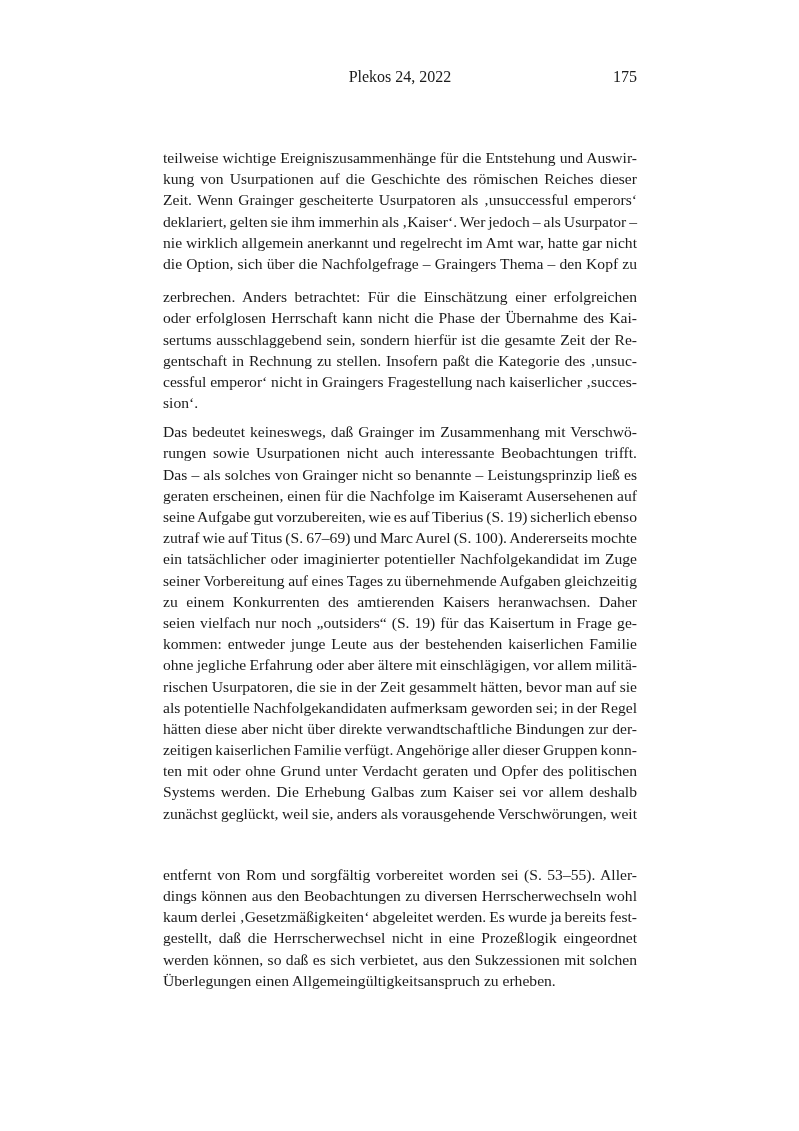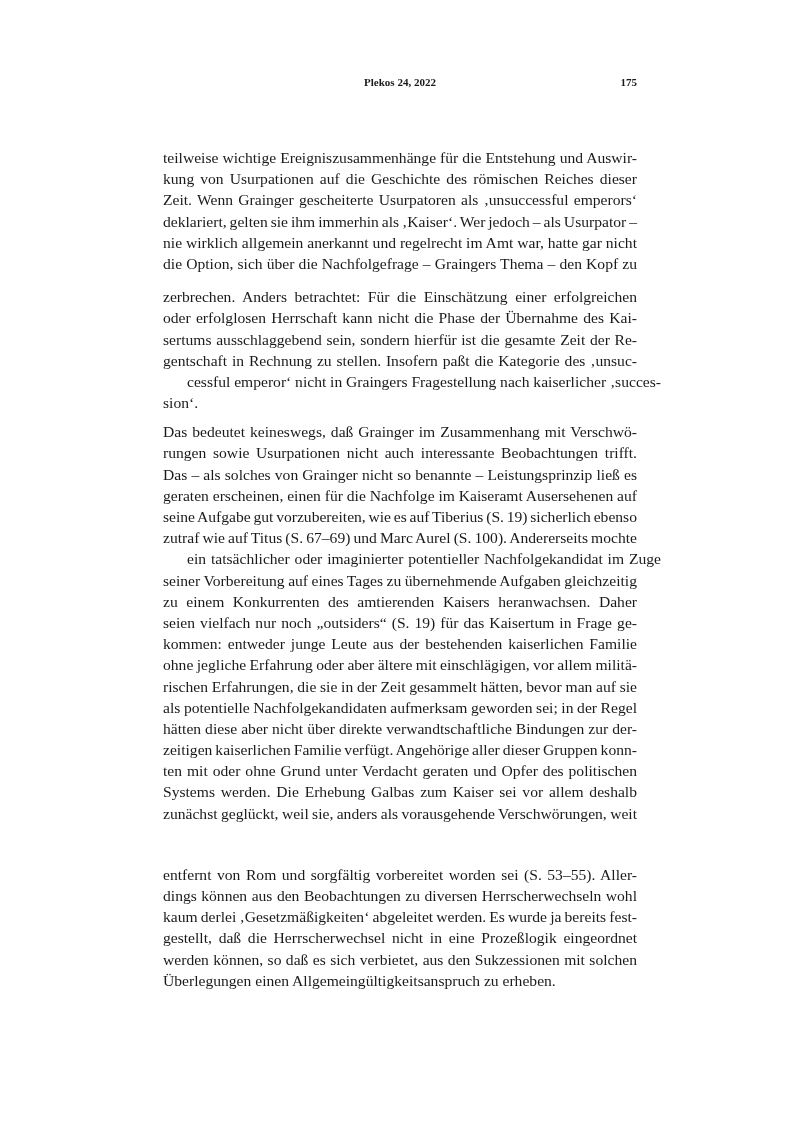--- a/index.html
+++ b/index.html
@@ -17,12 +17,11 @@
     }
     .header {
       position: absolute;
-      top: 76px;
+      top: 68px;
       left: 163px;
       width: 474px;
       height: 20px;
-      font-size: 11px;
-      font-weight: bold;
+      font-size: 16px;
     }
     .running-title {
       position: absolute;

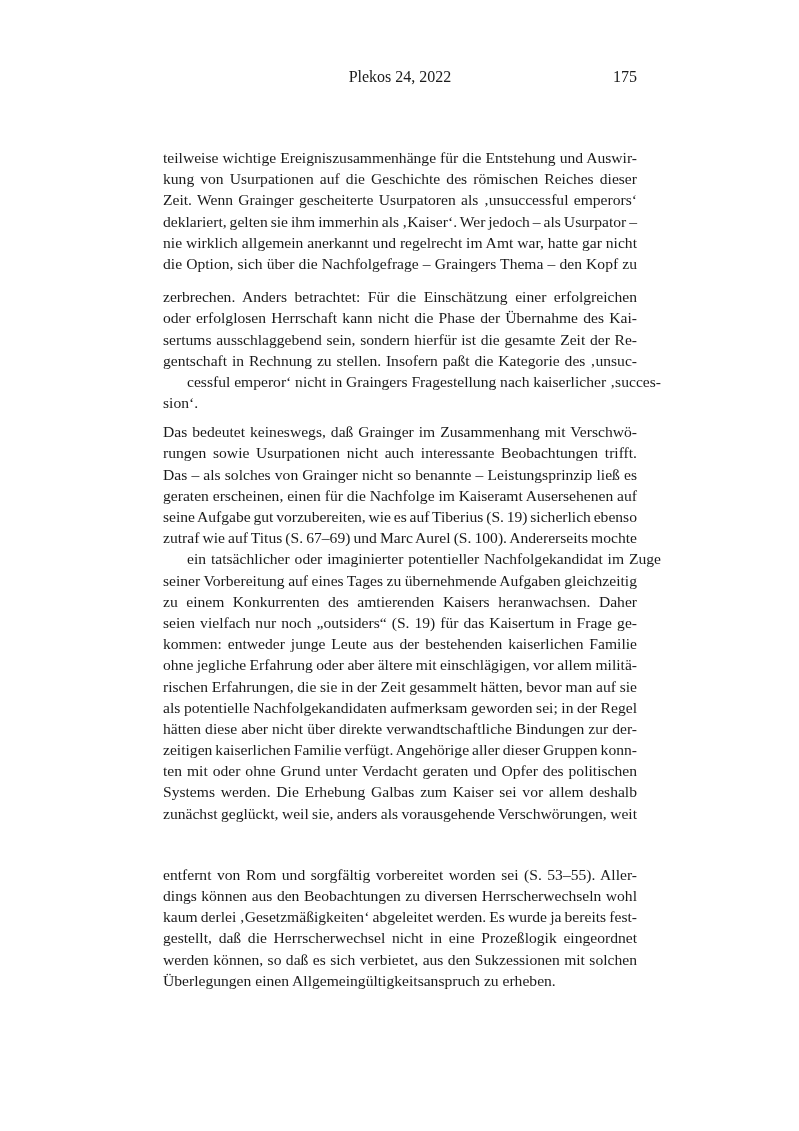--- a/index.html
+++ b/index.html
@@ -81,7 +81,7 @@
     <span class="line" style="white-space: nowrap; display: block; word-spacing: 1.32812px;">oder erfolglosen Herrschaft kann nicht die Phase der Übernahme des Kai-</span>
     <span class="line" style="white-space: nowrap; display: block; word-spacing: 0.7625px;">sertums ausschlaggebend sein, sondern hierfür ist die gesamte Zeit der Re-</span>
     <span class="line" style="white-space: nowrap; display: block; word-spacing: 0.935937px;">gentschaft in Rechnung zu stellen. Insofern paßt die Kategorie des ‚unsuc-</span>
-    <span class="line" style="white-space: nowrap; display: block; word-spacing: -0.0703125px; margin-left: 24px;">cessful emperor‘ nicht in Graingers Fragestellung nach kaiserlicher ‚succes-</span>
+    <span class="line" style="white-space: nowrap; display: block; word-spacing: -0.0703125px;">cessful emperor‘ nicht in Graingers Fragestellung nach kaiserlicher ‚succes-</span>
     <span class="line last" style="white-space: nowrap; display: block;">sion‘.</span>
   </div>
   <div class="para">

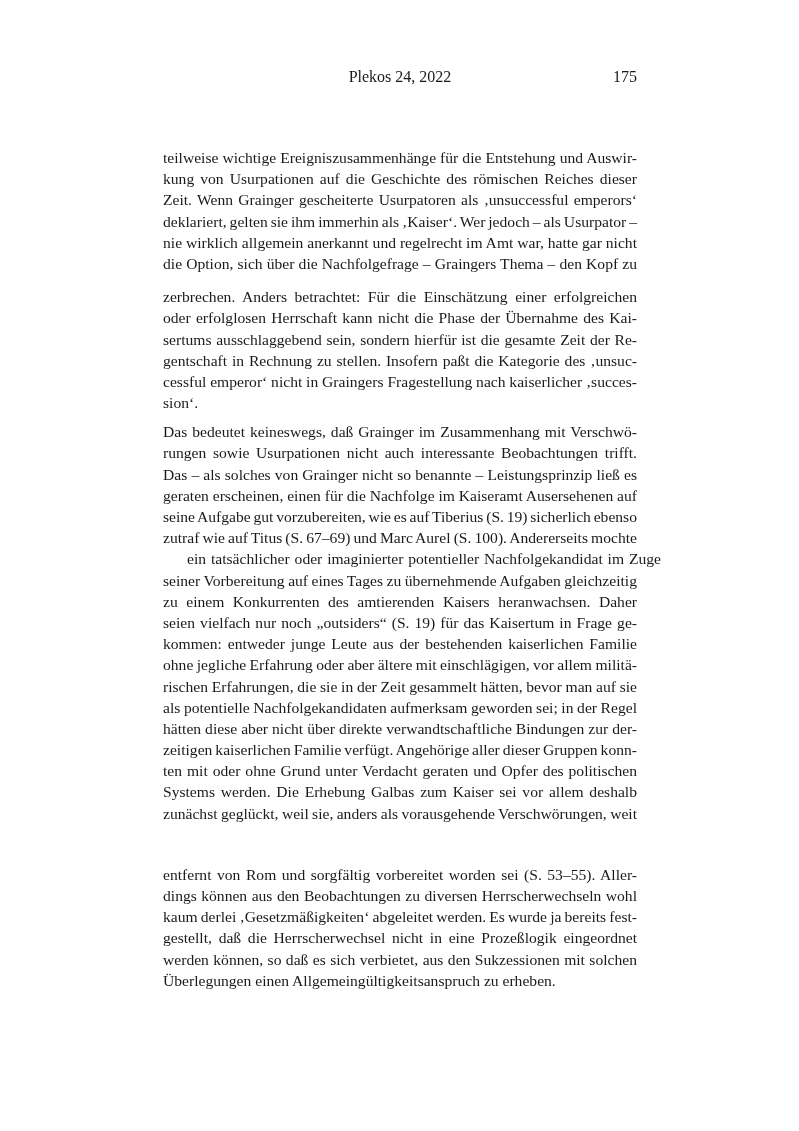--- a/index.html
+++ b/index.html
@@ -91,7 +91,7 @@
     <span class="line" style="white-space: nowrap; display: block; word-spacing: -0.0607639px;">geraten erscheinen, einen für die Nachfolge im Kaiseramt Ausersehenen auf</span>
     <span class="line" style="white-space: nowrap; display: block; word-spacing: -1.12074px;">seine Aufgabe gut vorzubereiten, wie es auf Tiberius (S. 19) sicherlich ebenso</span>
     <span class="line" style="white-space: nowrap; display: block; word-spacing: -0.813802px;">zutraf wie auf Titus (S. 67–69) und Marc Aurel (S. 100). Andererseits mochte</span>
-    <span class="line" style="white-space: nowrap; display: block; word-spacing: 0.970982px; margin-left: 24px;">ein tatsächlicher oder imaginierter potentieller Nachfolgekandidat im Zuge</span>
+    <span class="line" style="white-space: nowrap; display: block; word-spacing: 0.970982px;">ein tatsächlicher oder imaginierter potentieller Nachfolgekandidat im Zuge</span>
     <span class="line" style="white-space: nowrap; display: block; word-spacing: -0.369141px;">seiner Vorbereitung auf eines Tages zu übernehmende Aufgaben gleichzeitig</span>
     <span class="line" style="white-space: nowrap; display: block; word-spacing: 4.62277px;">zu einem Konkurrenten des amtierenden Kaisers heranwachsen. Daher</span>
     <span class="line" style="white-space: nowrap; display: block; word-spacing: 1.14062px;">seien vielfach nur noch „outsiders“ (S. 19) für das Kaisertum in Frage ge-</span>

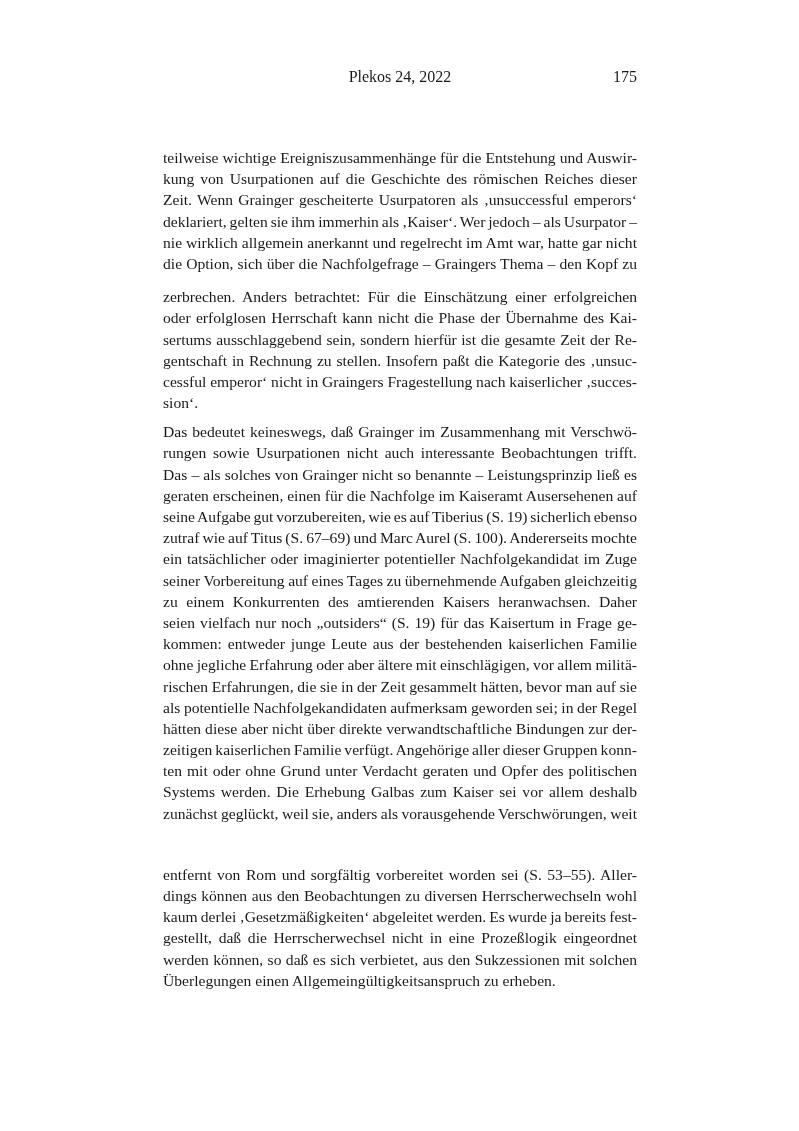--- a/index.html
+++ b/index.html
@@ -97,7 +97,7 @@
     <span class="line" style="white-space: nowrap; display: block; word-spacing: 1.14062px;">seien vielfach nur noch „outsiders“ (S. 19) für das Kaisertum in Frage ge-</span>
     <span class="line" style="white-space: nowrap; display: block; word-spacing: 1.98438px;">kommen: entweder junge Leute aus der bestehenden kaiserlichen Familie</span>
     <span class="line" style="white-space: nowrap; display: block; word-spacing: -0.445312px;">ohne jegliche Erfahrung oder aber ältere mit einschlägigen, vor allem militä-</span>
-    <span class="line" style="white-space: nowrap; display: block; word-spacing: -0.192708px;">rischen Erfahrungen, die sie in der Zeit gesammelt hätten, bevor man auf sie</span>
+    <span class="line" style="white-space: nowrap; display: block; word-spacing: -0.192708px;">rischen Usurpatoren, die sie in der Zeit gesammelt hätten, bevor man auf sie</span>
     <span class="line" style="white-space: nowrap; display: block; word-spacing: -0.289062px;">als potentielle Nachfolgekandidaten aufmerksam geworden sei; in der Regel</span>
     <span class="line" style="white-space: nowrap; display: block; word-spacing: 0.118056px;">hätten diese aber nicht über direkte verwandtschaftliche Bindungen zur der-</span>
     <span class="line" style="white-space: nowrap; display: block; word-spacing: -0.884766px;">zeitigen kaiserlichen Familie verfügt. Angehörige aller dieser Gruppen konn-</span>

